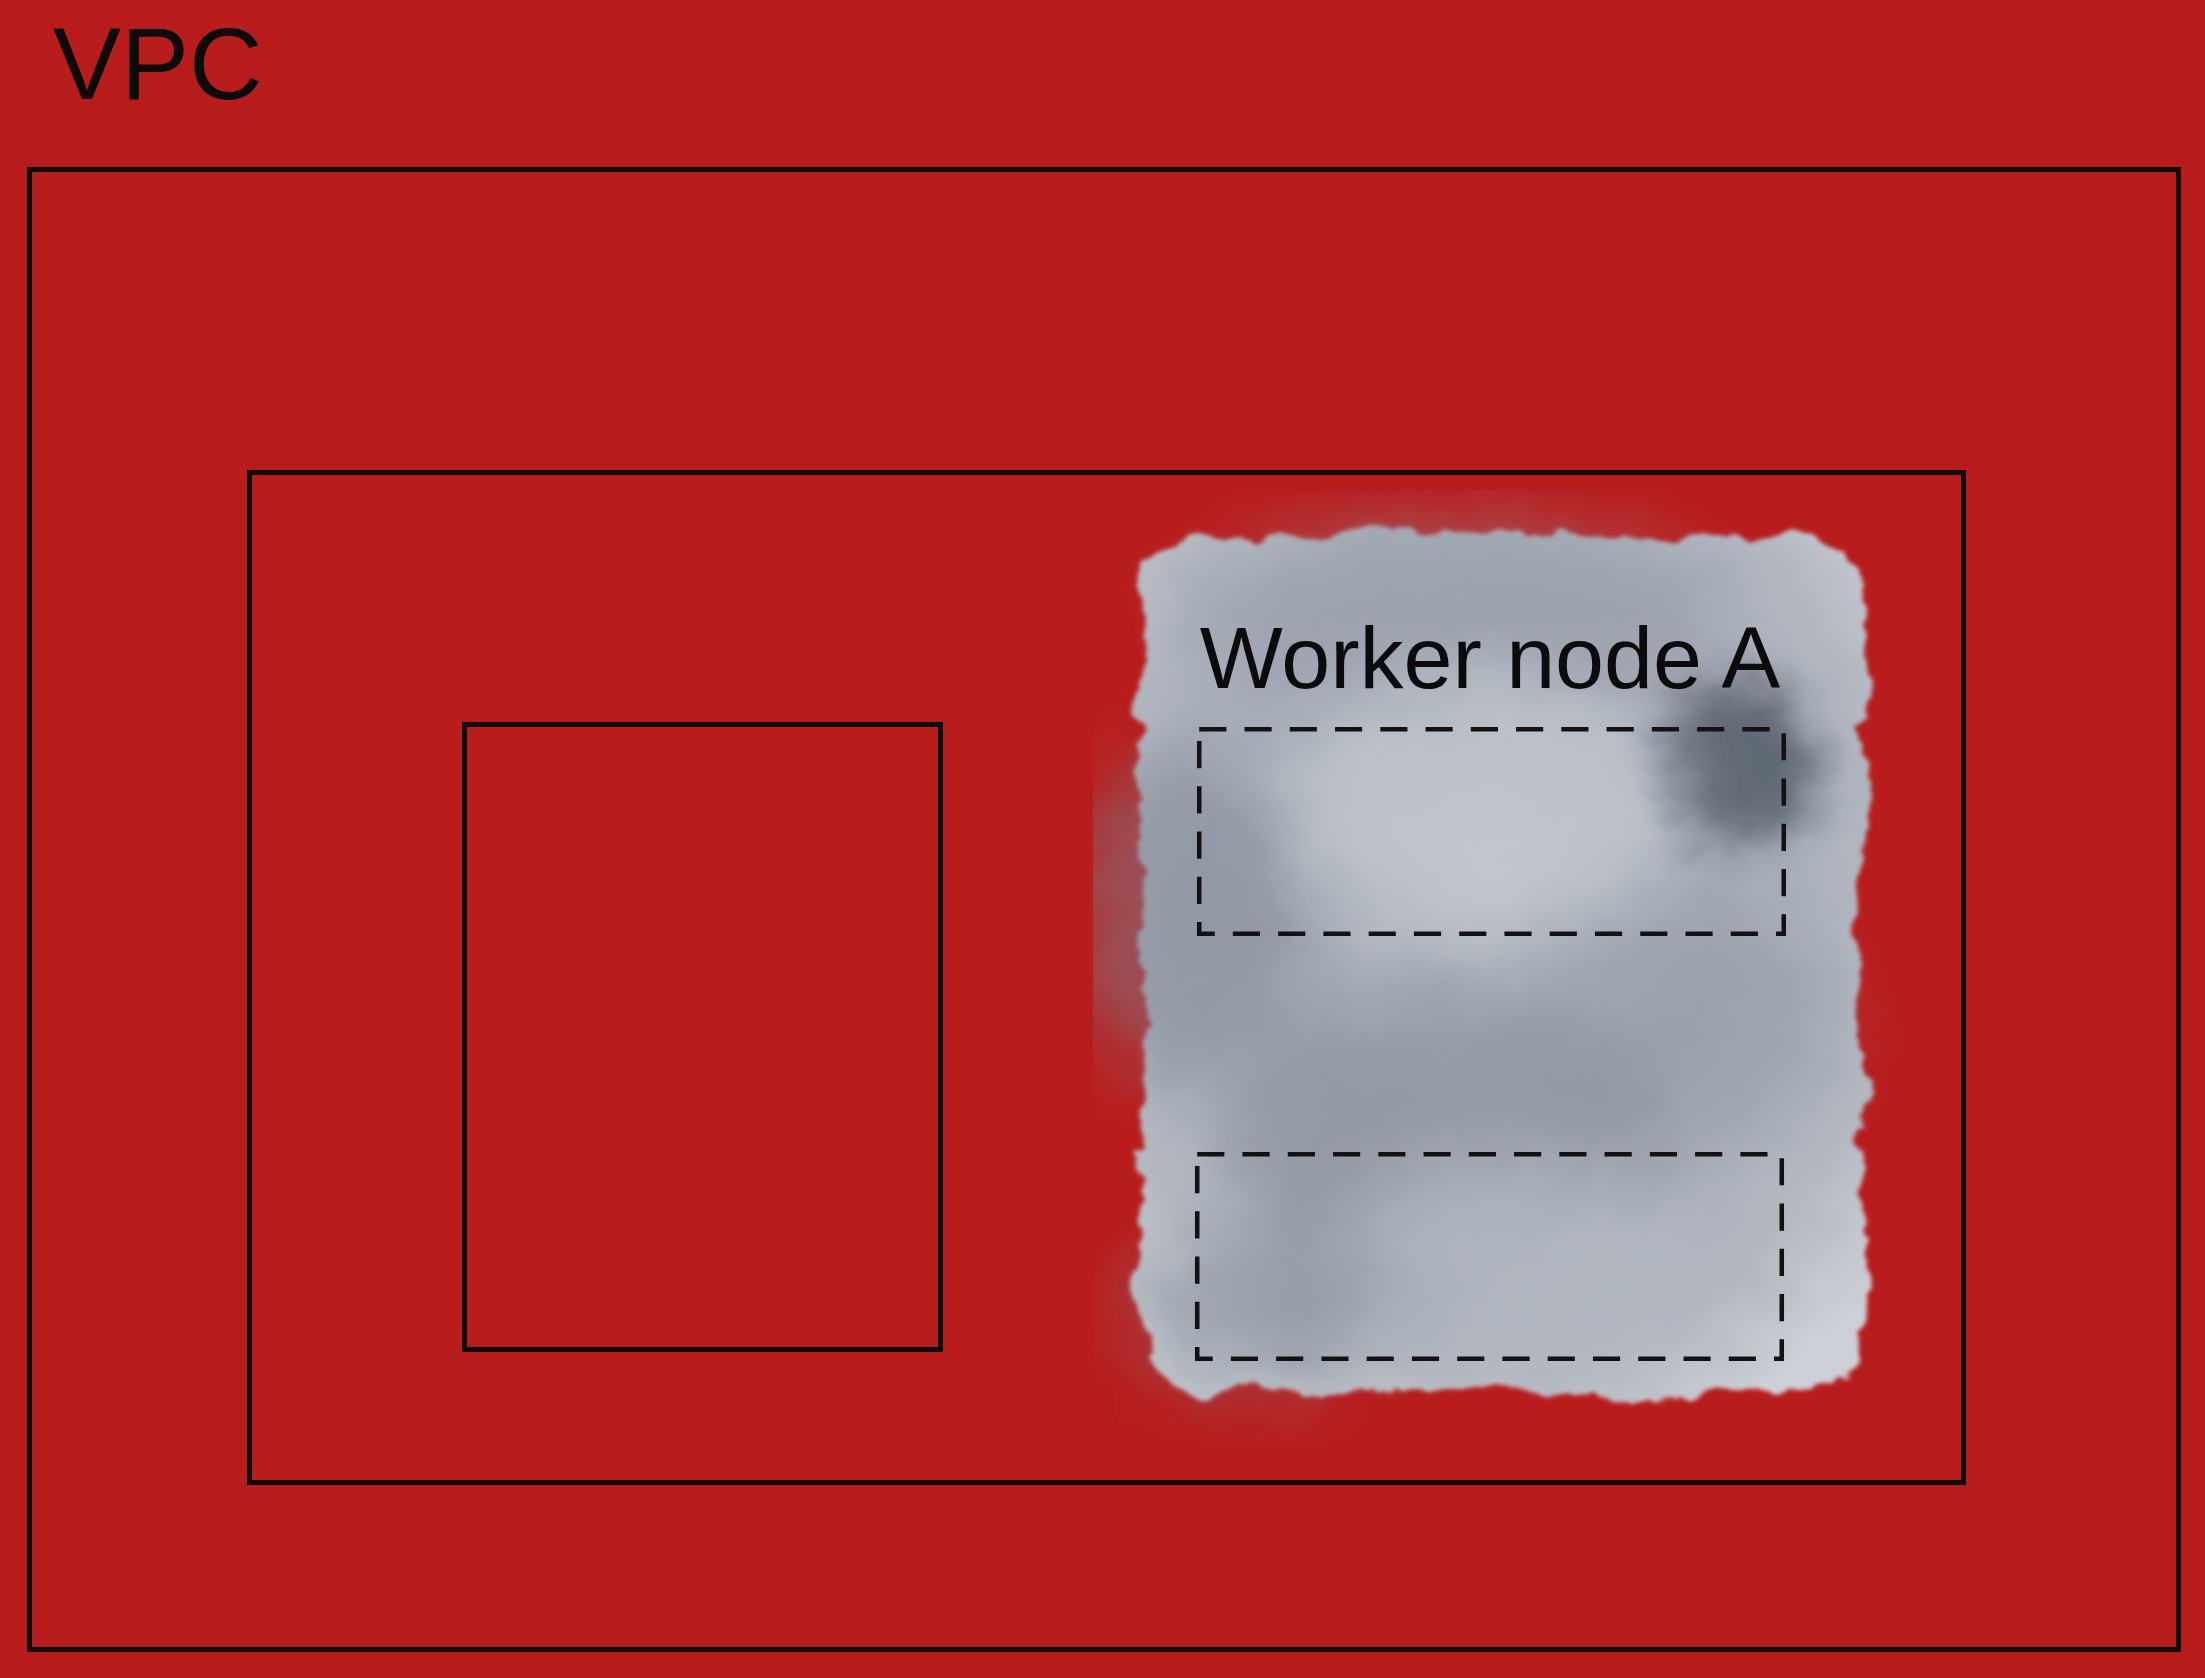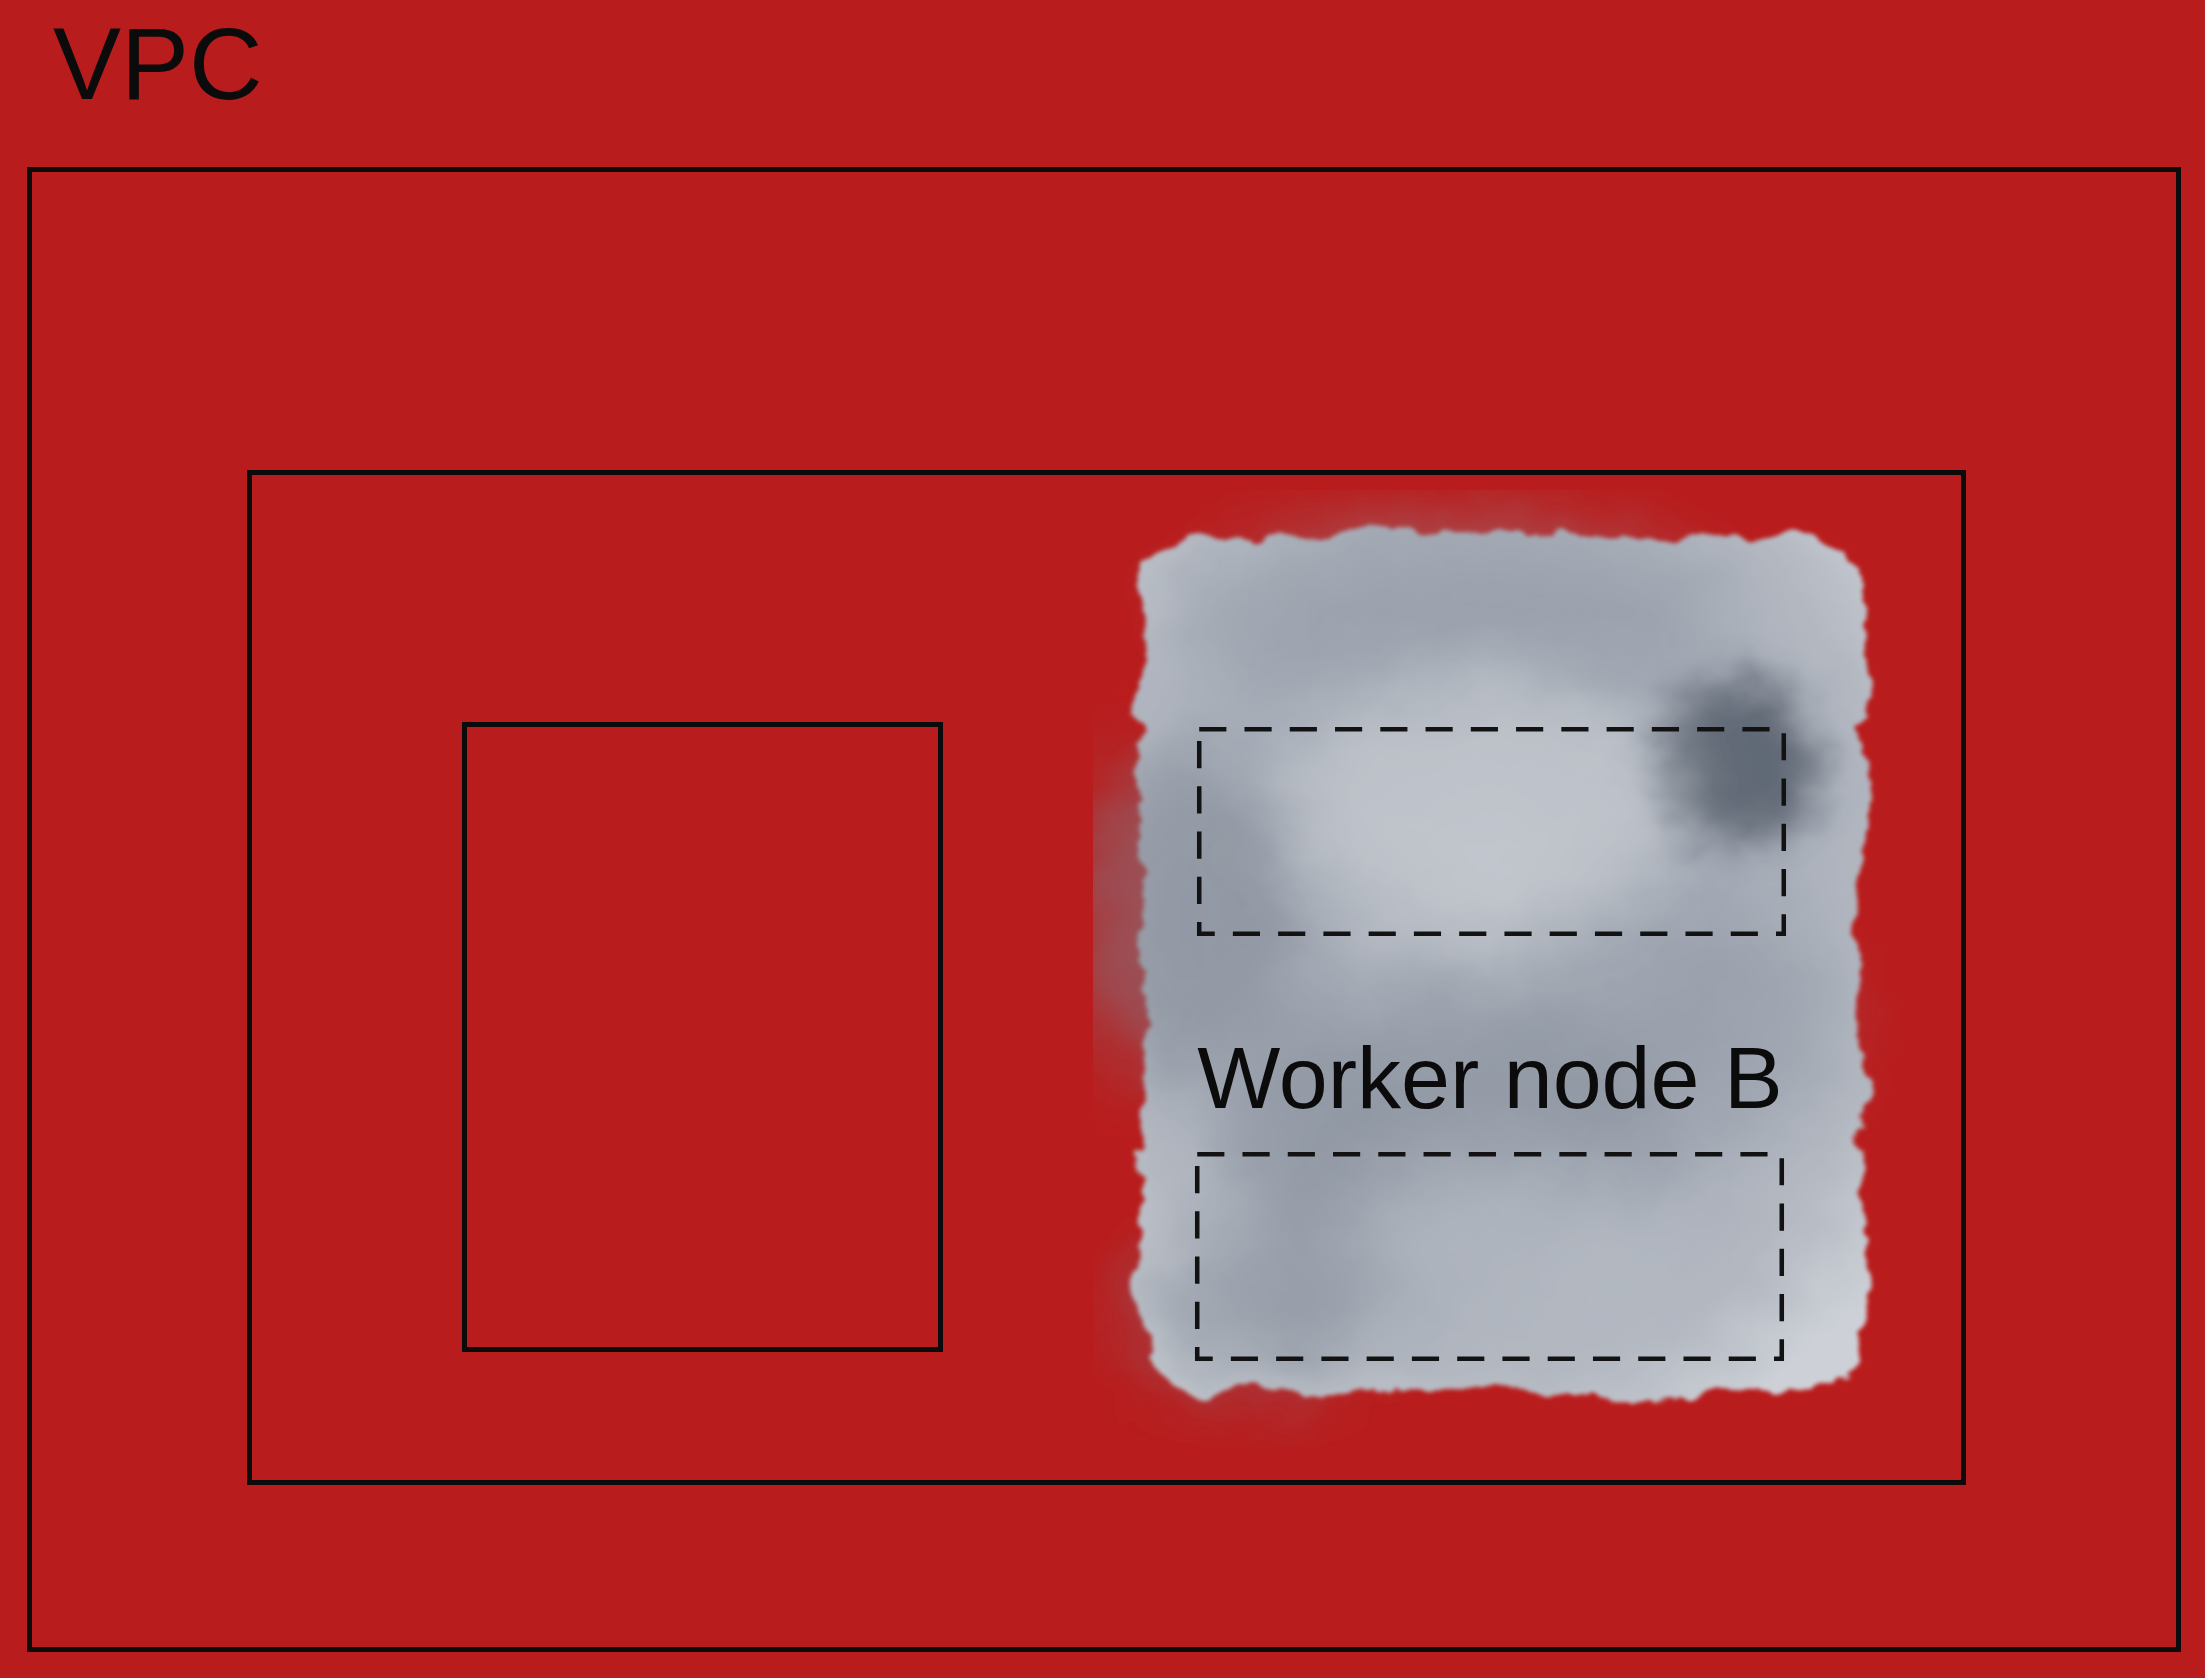--- a/index.html
+++ b/index.html
@@ -114,6 +114,7 @@
 
   <div class="box master-box"></div>
 
+  <div class="label worker-a-label">Worker node A</div>
   <svg class="dashed-box a" width="591" height="211" viewBox="0 0 914 326" aria-hidden="true">
     <rect x="5" y="5" width="904" height="316" fill="none" stroke="#121212" stroke-width="7" stroke-dasharray="42 28"></rect>
   </svg>

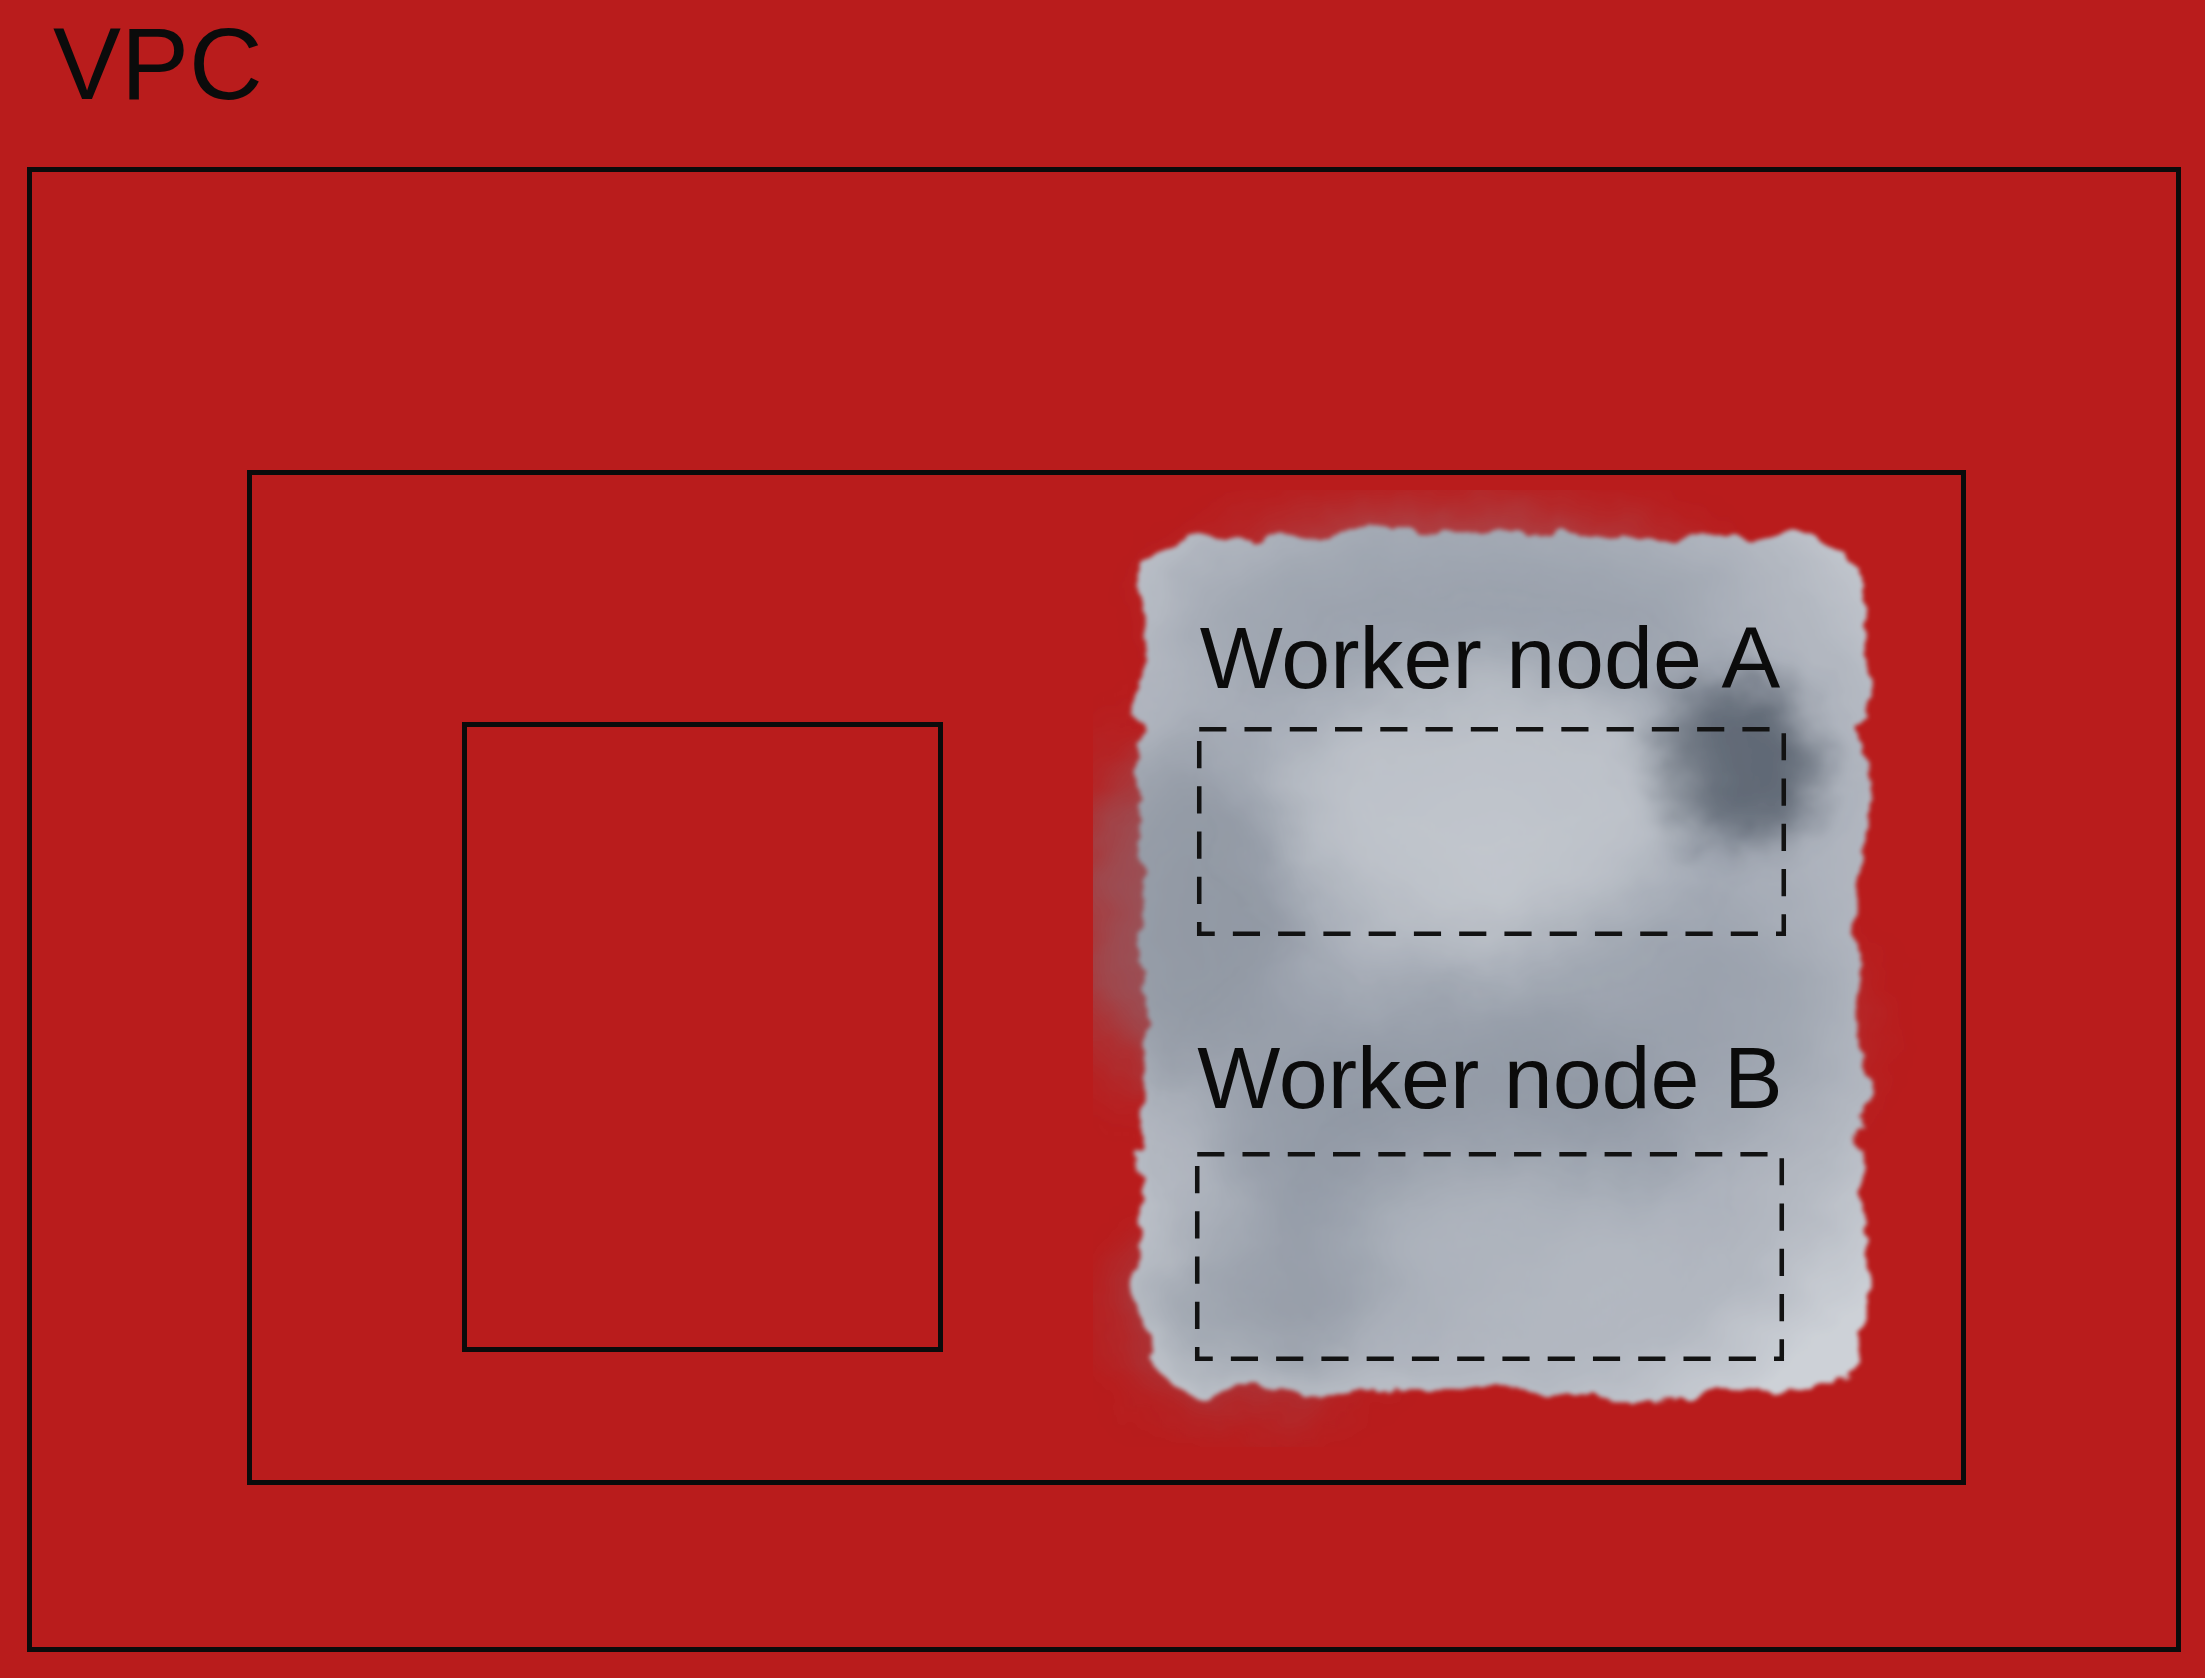--- a/index.html
+++ b/index.html
@@ -119,7 +119,6 @@
     <rect x="5" y="5" width="904" height="316" fill="none" stroke="#121212" stroke-width="7" stroke-dasharray="42 28"></rect>
   </svg>
 
-  <div class="label worker-b-label">Worker node B</div>
   <svg class="dashed-box b" width="591" height="211" viewBox="0 0 914 326" aria-hidden="true">
     <rect x="5" y="5" width="904" height="316" fill="none" stroke="#121212" stroke-width="7" stroke-dasharray="42 28"></rect>
   </svg>

